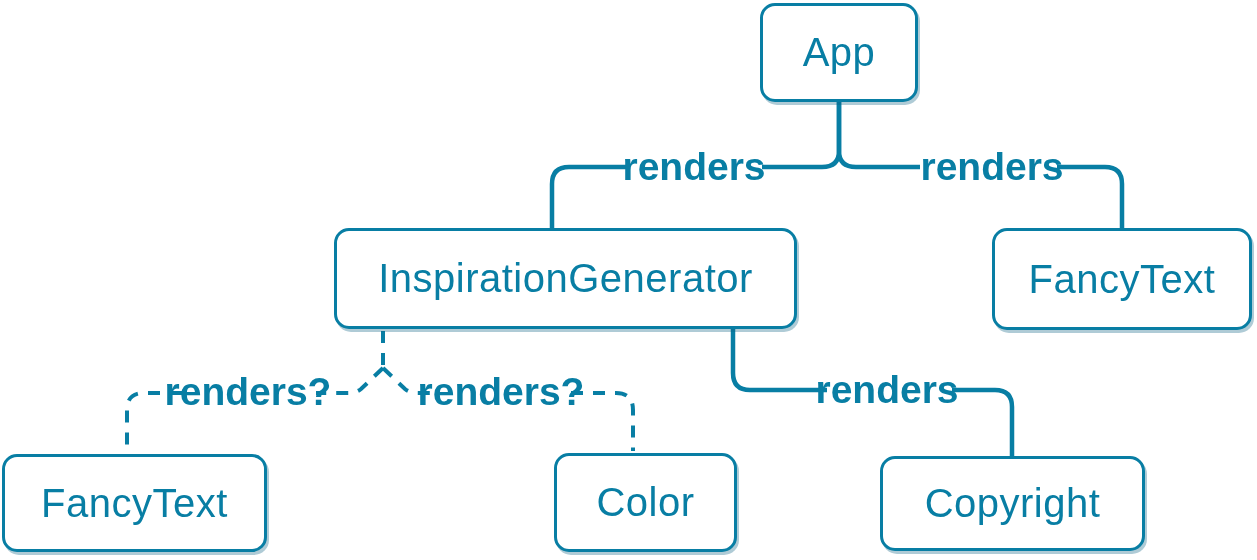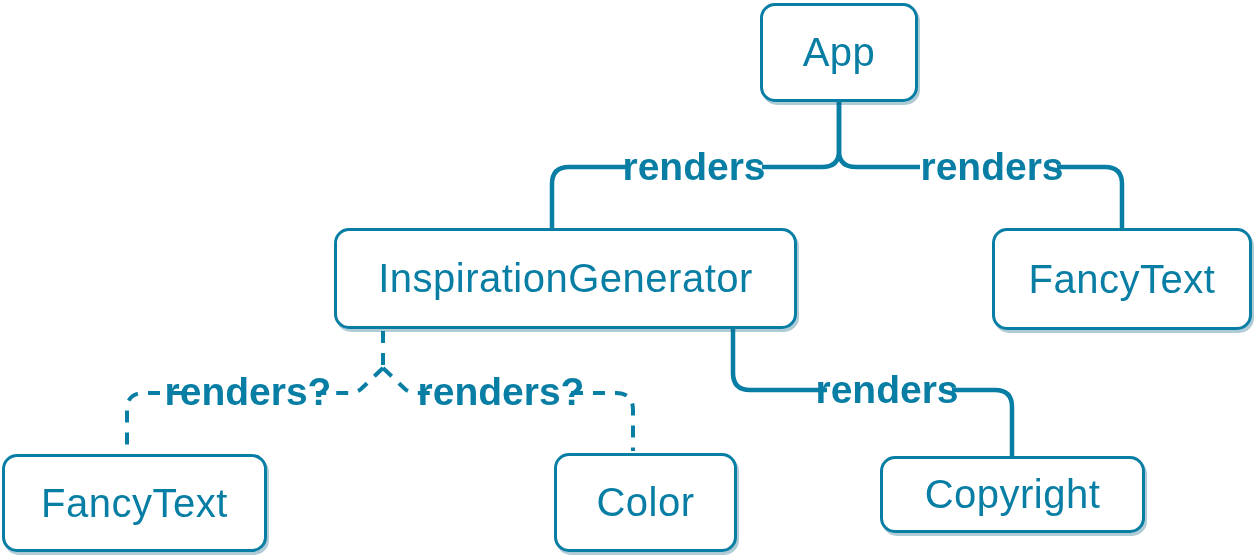--- a/index.html
+++ b/index.html
@@ -86,7 +86,7 @@
     <span>Color</span>
   </div>
 
-  <div class="node" style="left:880px;top:456px;width:265px;height:77px;">
+  <div class="node" style="left:880px;top:456px;width:265px;height:95px;">
     <span>Copyright</span>
   </div>
 

